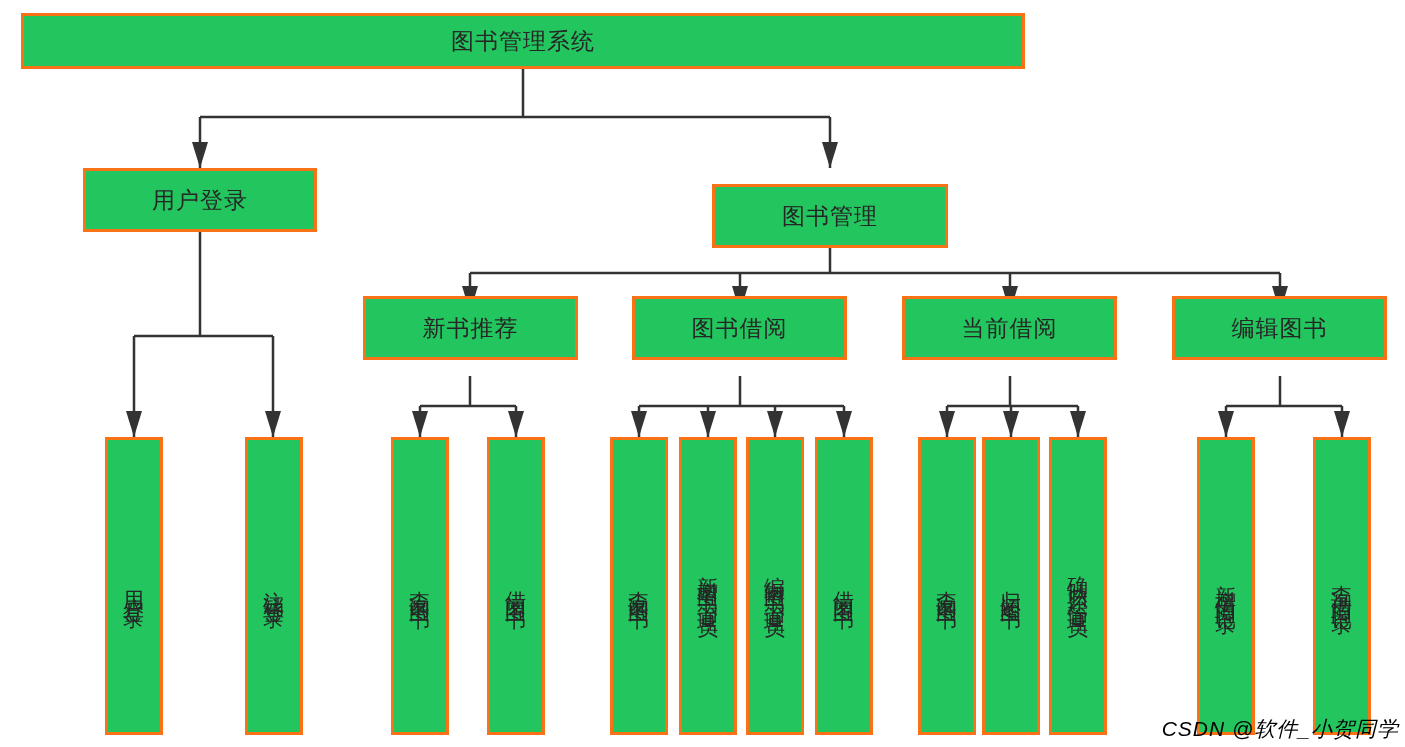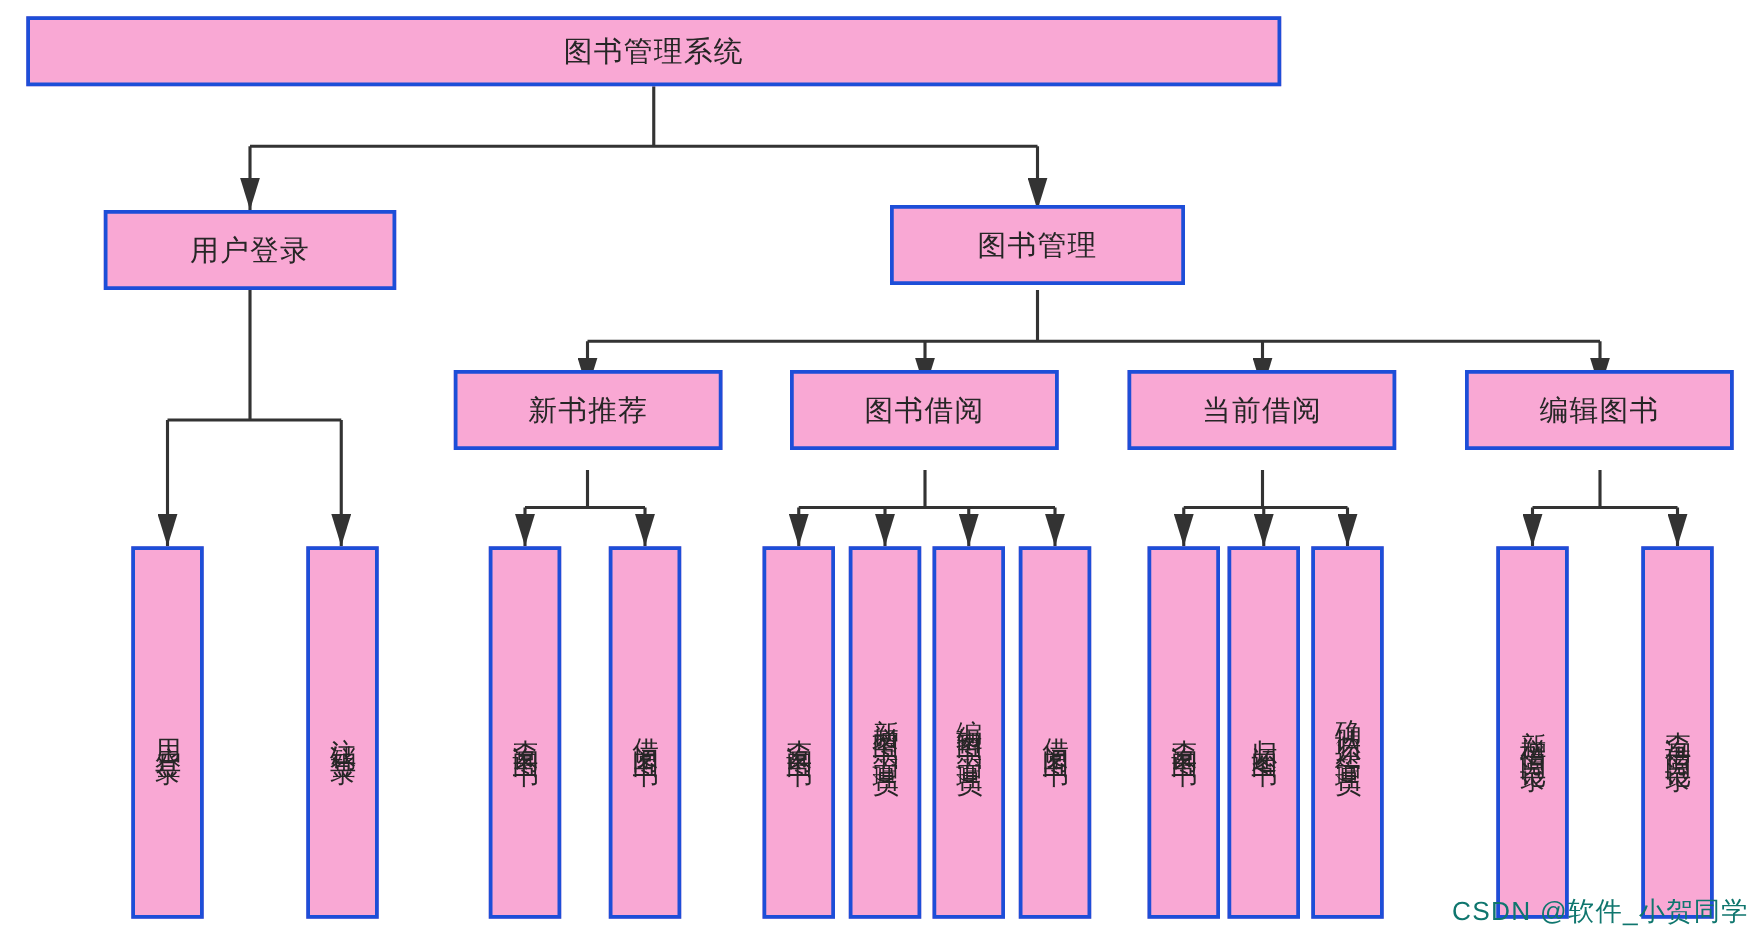--- a/index.html
+++ b/index.html
@@ -22,8 +22,8 @@
   }
   .node {
     position: absolute;
-    background: #f9a8d4;
-    border: 3px solid #1d4ed8;
+    background: #22c55e;
+    border: 3px solid #f97316;
     box-sizing: border-box;
     display: flex;
     align-items: center;

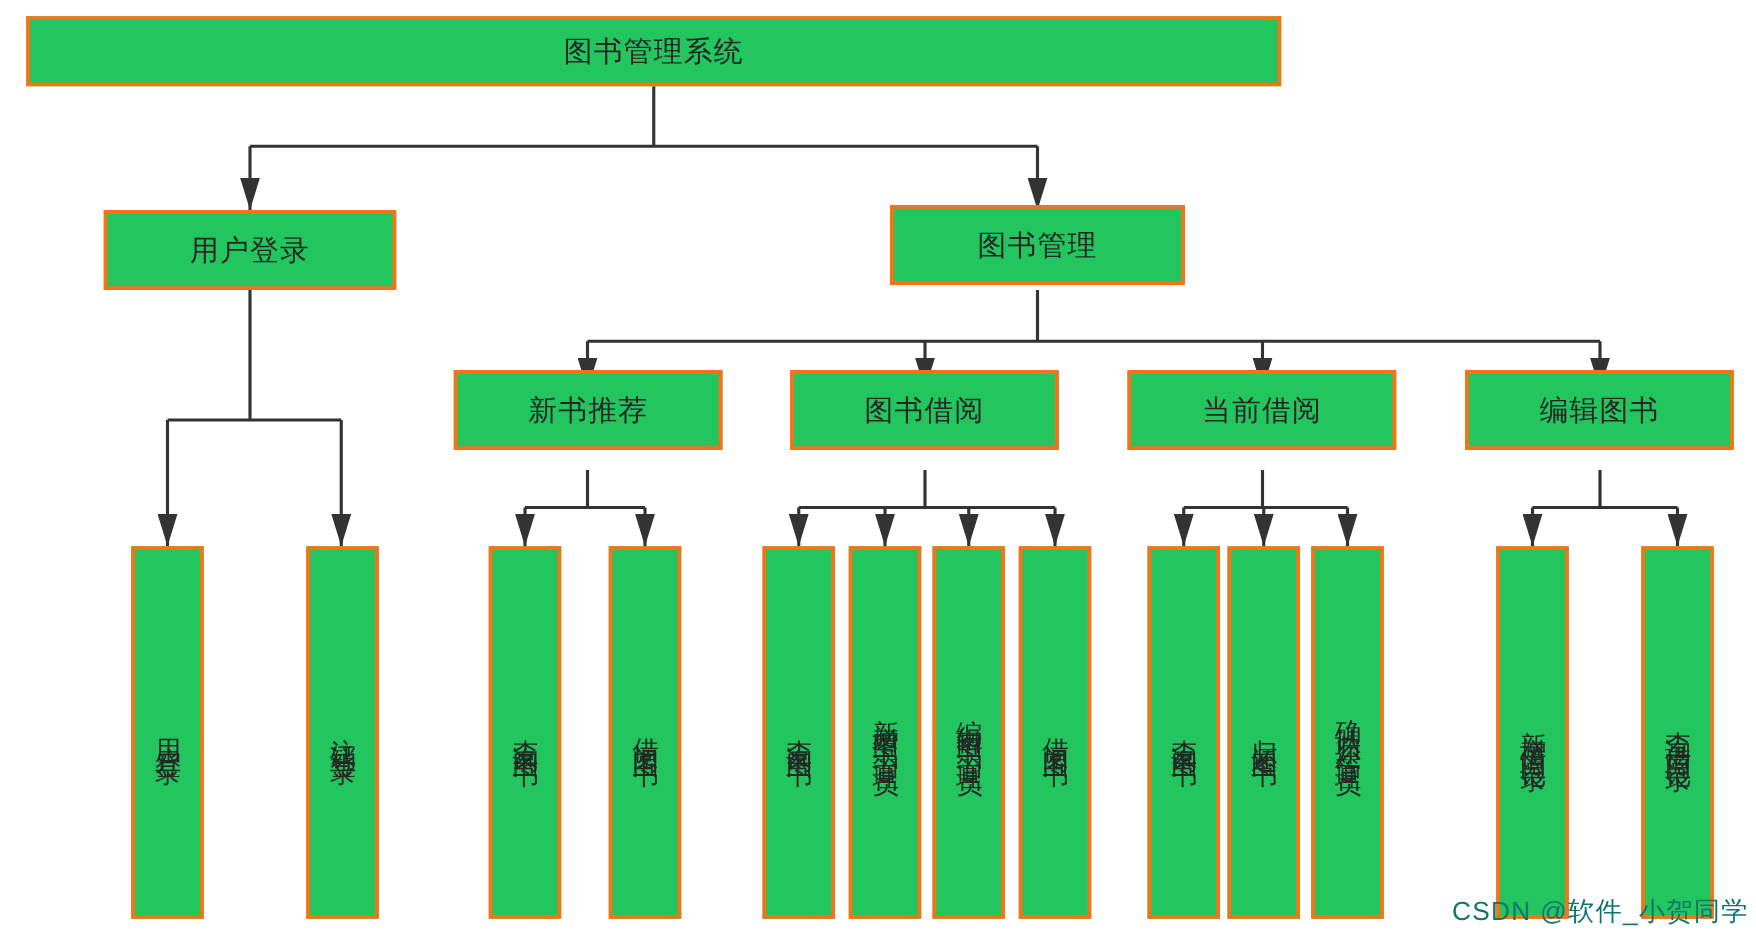--- a/index.html
+++ b/index.html
@@ -44,7 +44,7 @@
   }
   .root-box    { left: 21px;  top: 13px;  width: 1004px; height: 56px; }
   .user-login  { left: 83px;  top: 168px; width: 234px;  height: 64px; }
-  .book-mgmt   { left: 712px; top: 164px; width: 236px;  height: 64px; }
+  .book-mgmt   { left: 712px; top: 184px; width: 236px;  height: 64px; }
   .lv2         { top: 296px; width: 215px; height: 64px; }
   .lv2-a { left: 363px; }
   .lv2-b { left: 632px; }

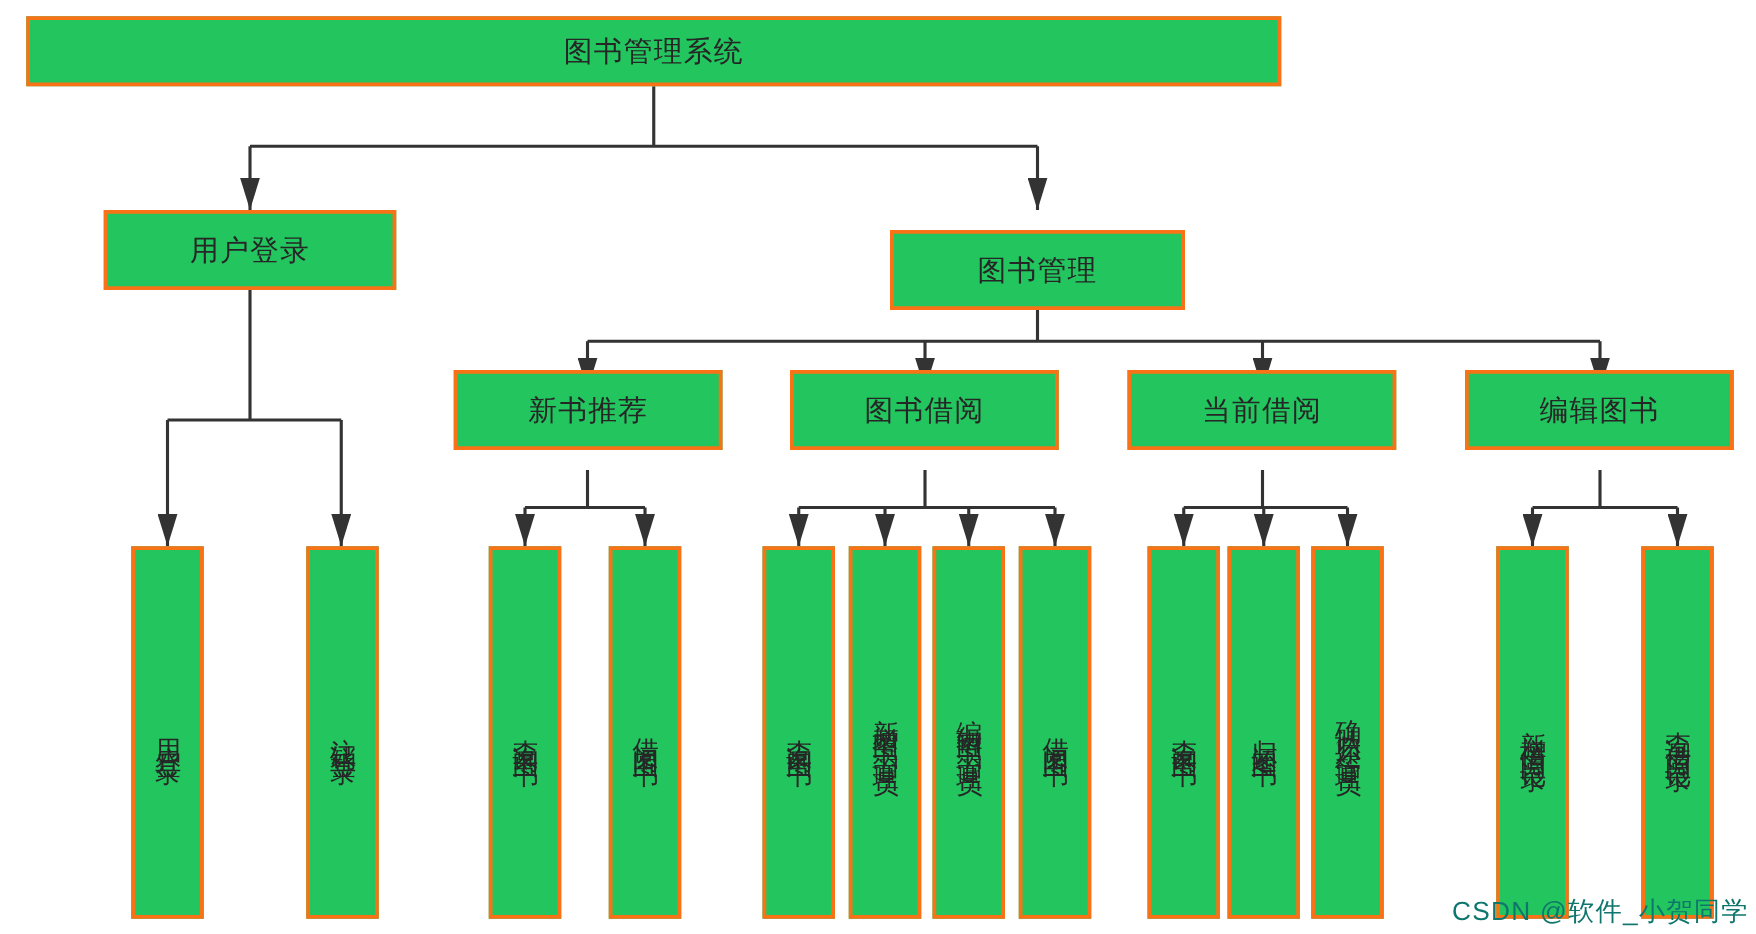--- a/index.html
+++ b/index.html
@@ -69,10 +69,11 @@
     right: 6px;
     bottom: 4px;
     font-size: 21px;
-    color: #0f766e;
+    color: #000000;
     letter-spacing: 1px;
     z-index: 5;
     white-space: nowrap;
+    font-style: italic;
   }
 </style>
 </head>

